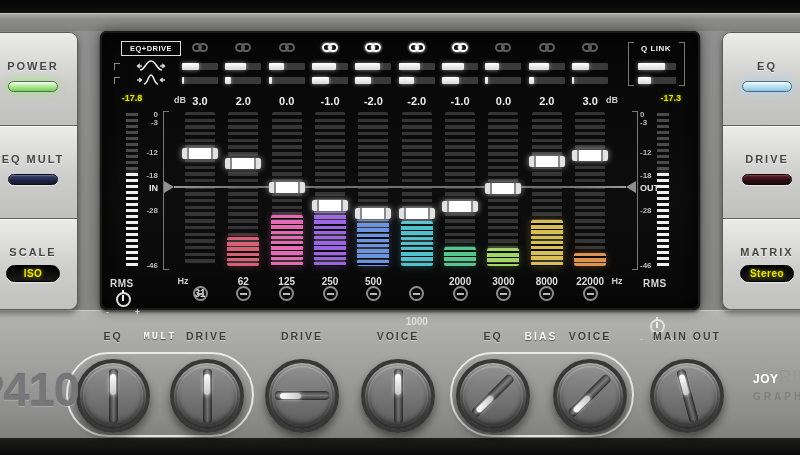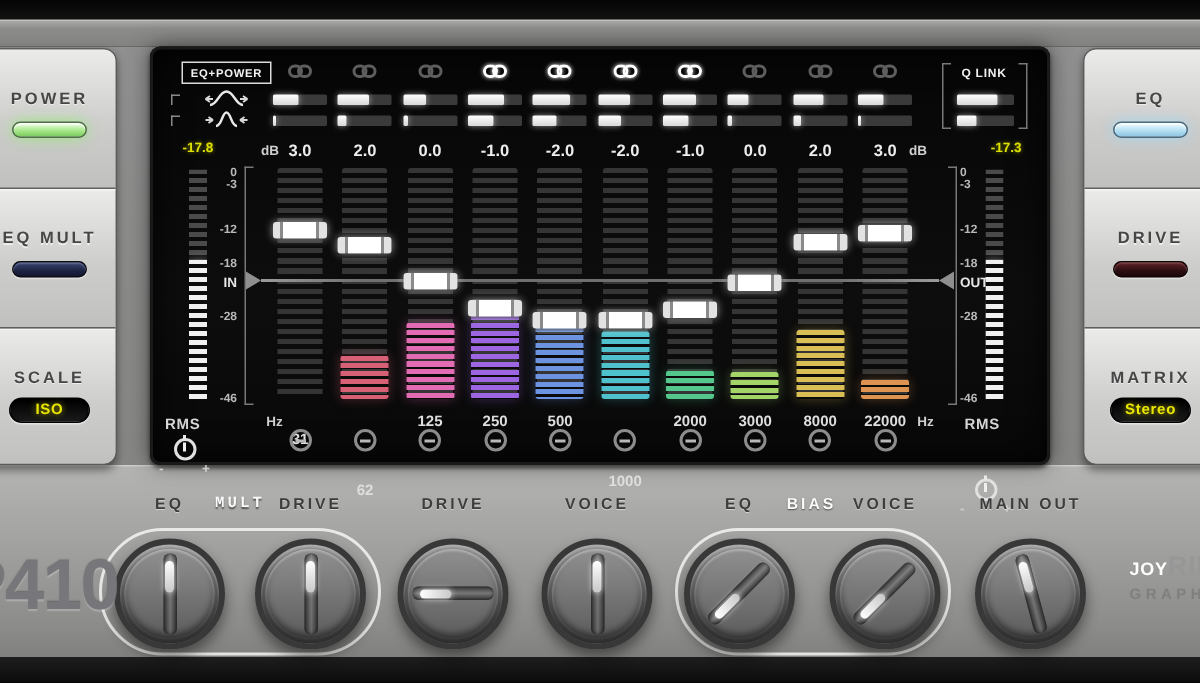--- a/index.html
+++ b/index.html
@@ -150,7 +150,7 @@
     </div>
 
   <div id="display">
-      <div class="abs badge">EQ+POWER</div>
+      <div class="abs badge">EQ+DRIVE</div>
       <div class="abs corner-mark" style="left: 14px; top: 32px;"></div>
       <div class="abs corner-mark" style="left: 14px; top: 46px;"></div>
       <div class="abs" style="left: 36px; top: 27px; width: 30px; height: 15px;"><svg width="30" height="15" viewBox="0 0 30 15">

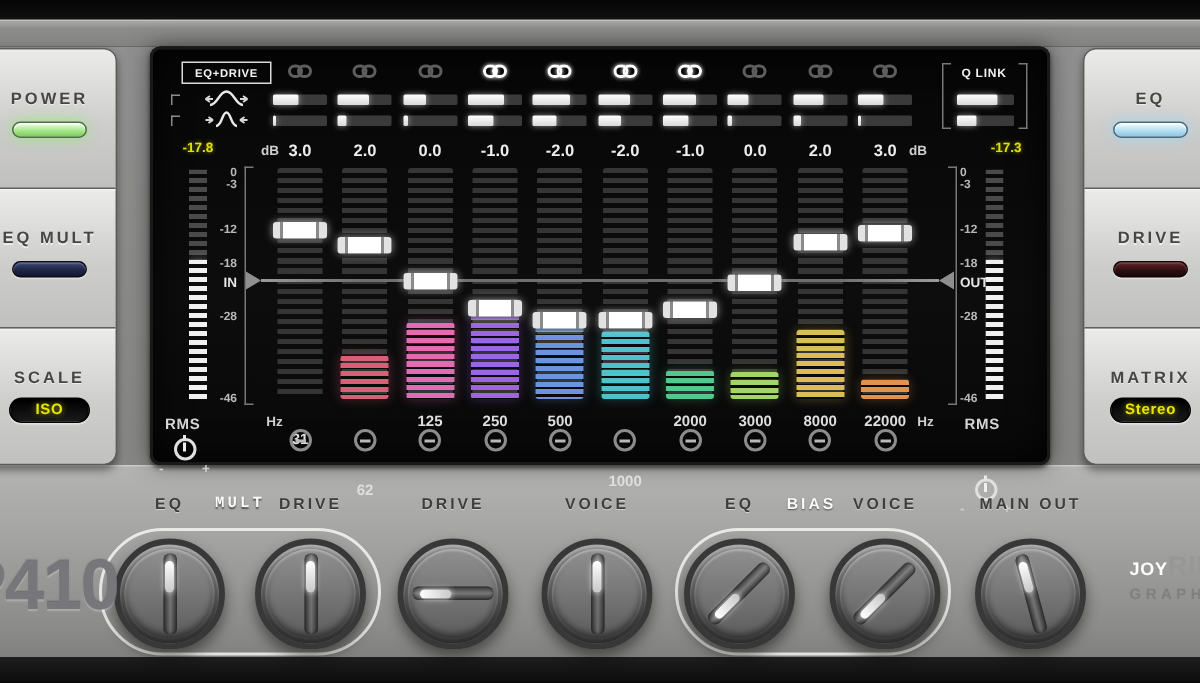--- a/index.html
+++ b/index.html
@@ -194,7 +194,7 @@
       <div class="abs gain-val" style="left: 121.35px; top: 64px;">2.0</div>
       <div class="abs ladder" style="left: 128.35px; top: 81px;"></div>
       <div class="abs specbar" style="left: 127.35px; top: 206px; height: 29px; background: repeating-linear-gradient(rgb(215, 95, 118) 0px, rgb(215, 95, 118) 3.4px, rgba(0, 0, 0, 0) 3.4px, rgba(0, 0, 0, 0) 5.2px); box-shadow: rgba(215, 95, 118, 0.333) 0px 0px 8px;"></div>
-      <div class="abs freq-val" style="left: 117.35px; top: 245px; margin-top: 46px;">62</div>
+      <div class="abs freq-val" style="left: 117.35px; top: 245px;">62</div>
       <div class="abs bypass" style="left: 135.85px; top: 255px;">
         <i></i>
       </div>

